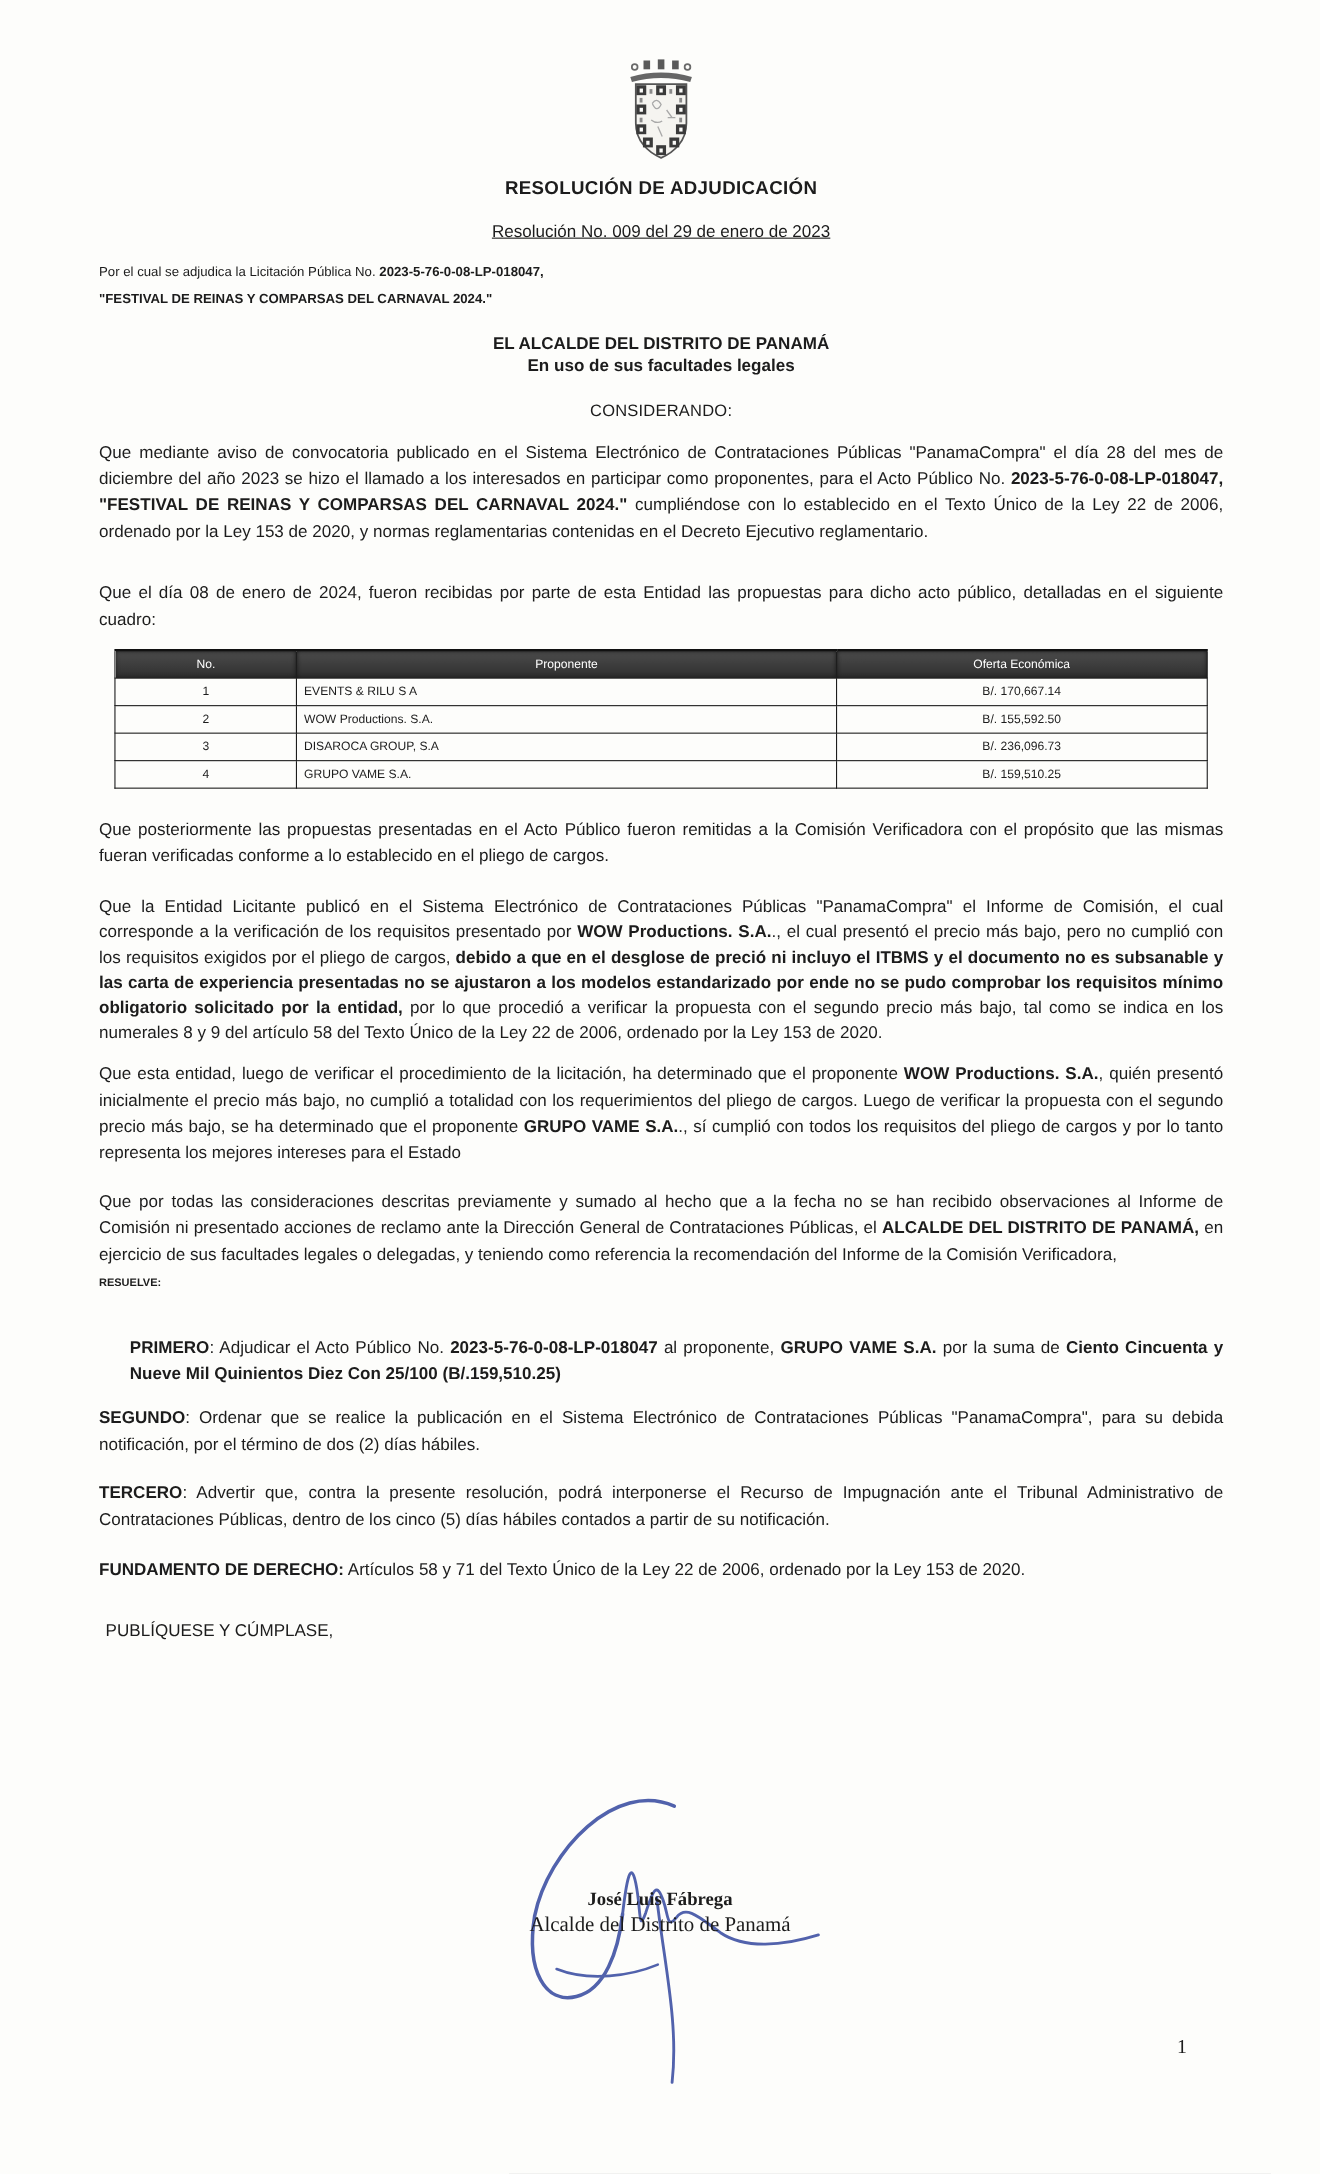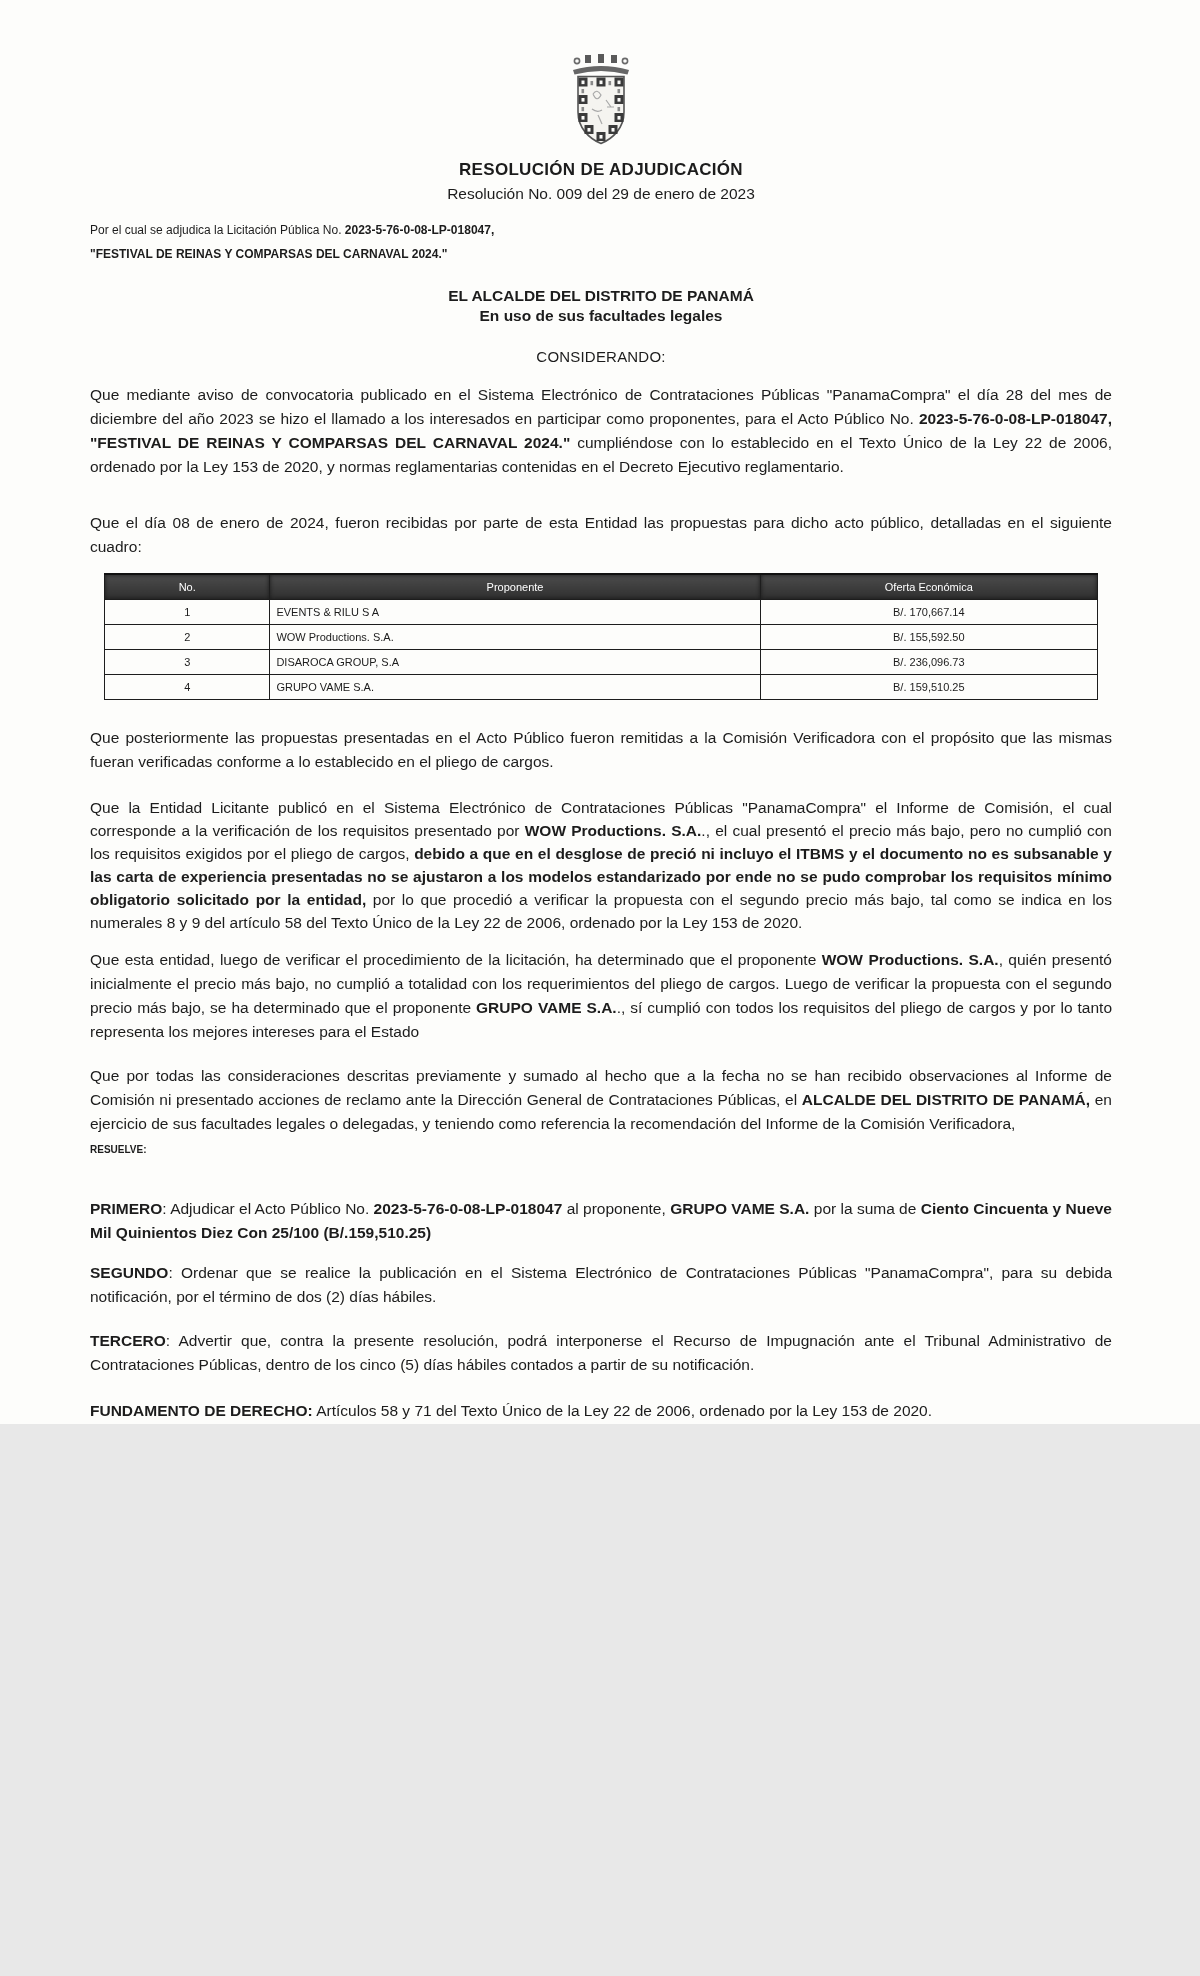--- a/index.html
+++ b/index.html
@@ -4,7 +4,7 @@
 <style>
   html,body{margin:0;padding:0;background:#e8e8e8;}
   .page{
-    position:relative;width:1200px;height:1424px;margin:0 auto;
+    position:relative;width:1200px;height:1976px;margin:0 auto;
     background:#fdfdfb;overflow:hidden;color:#1c1c1c;
     font-family:"Liberation Sans","DejaVu Sans",sans-serif;
   }

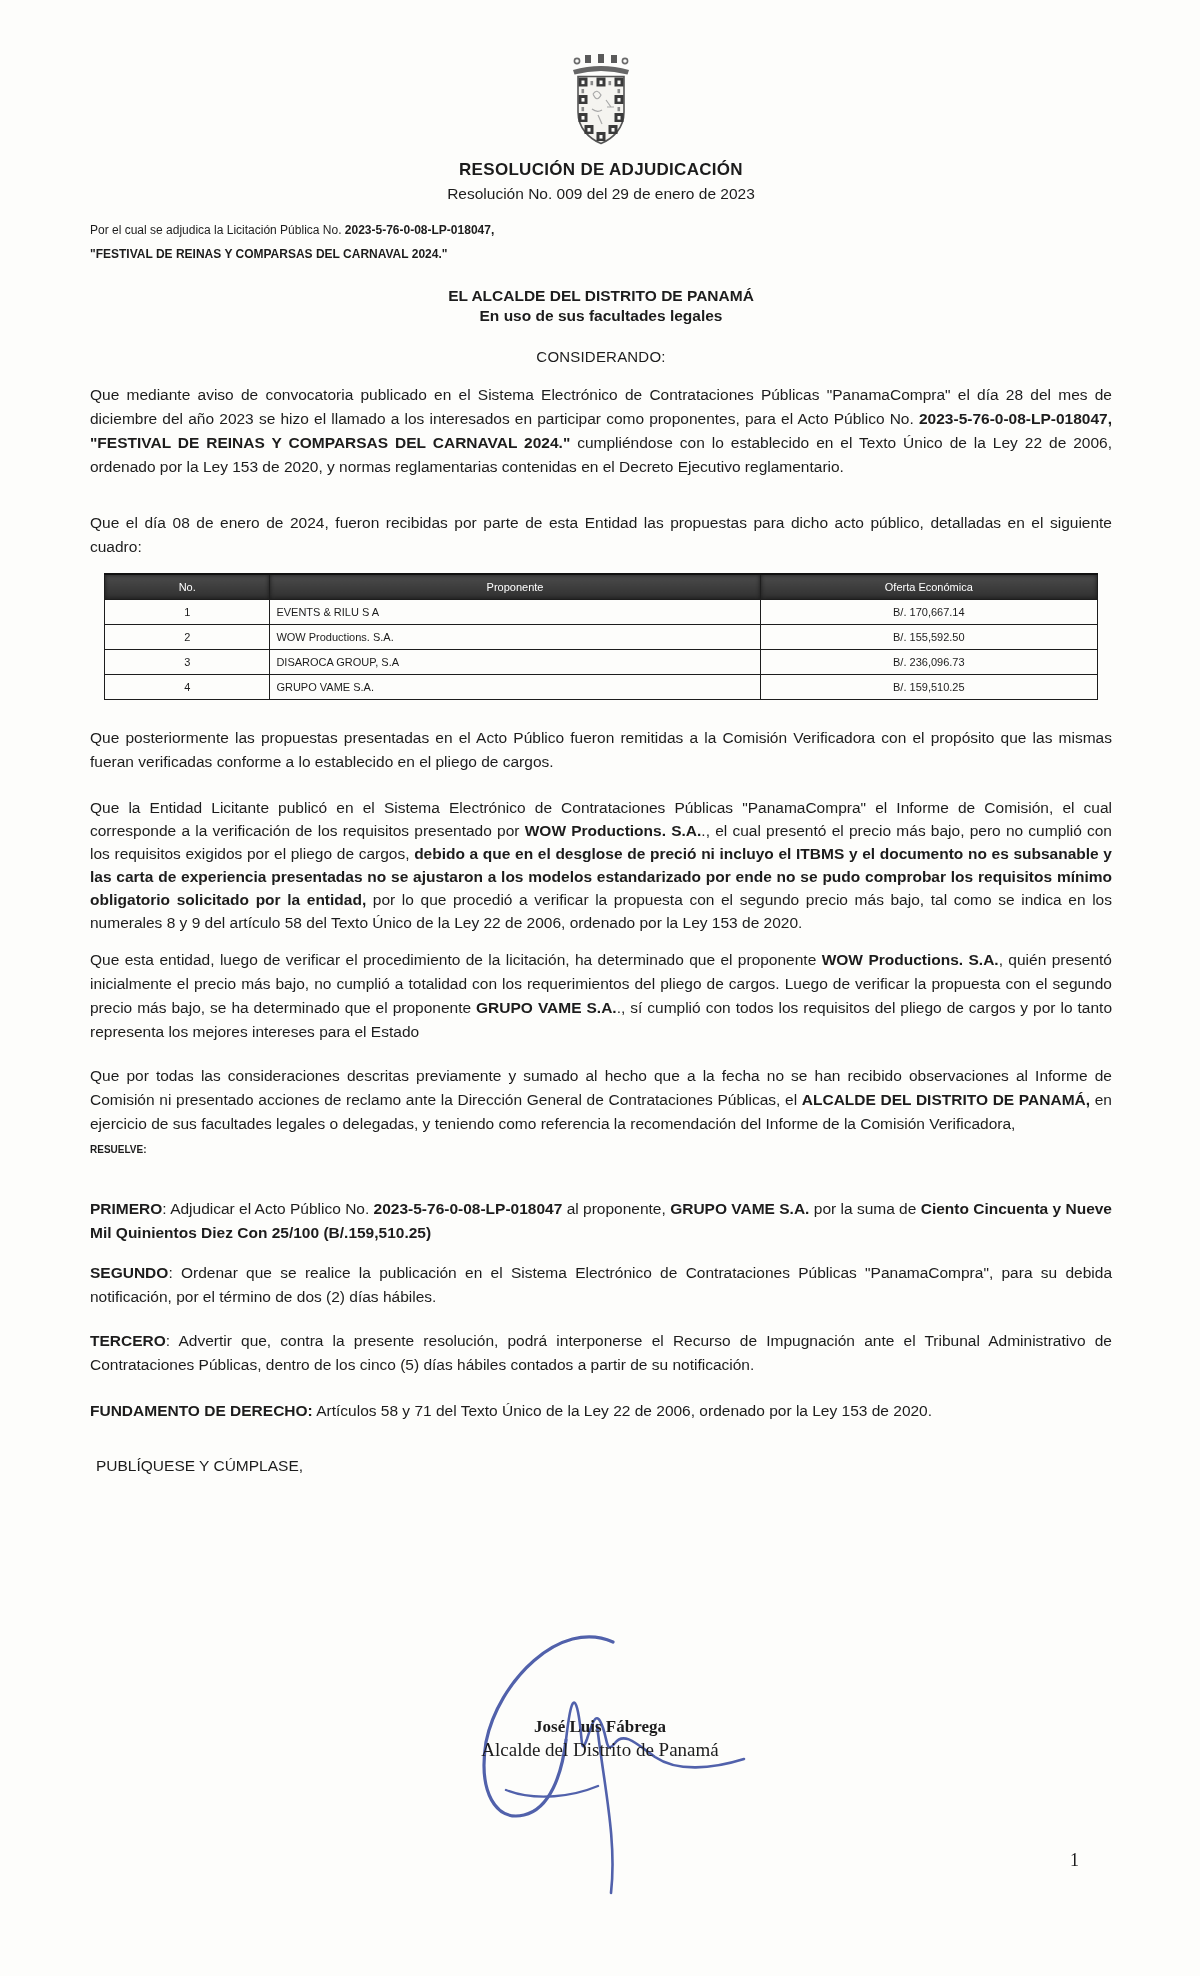--- a/index.html
+++ b/index.html
@@ -11,7 +11,7 @@
   .content{position:absolute;left:90px;top:0;width:1022px;}
   .emblem-wrap{margin-top:52px;text-align:center;}
   .doc-title{margin-top:8px;text-align:center;font-size:17px;font-weight:bold;letter-spacing:.3px;}
-  .doc-subtitle{margin-top:5px;text-align:center;font-size:15.5px;}
+  .doc-subtitle{margin-top:21px;text-align:center;font-size:15.5px;text-decoration:underline;}
   .intro{margin-top:15px;text-align:left;font-size:12px;line-height:24px;}
   .authority{margin-top:19px;text-align:center;font-size:15.5px;font-weight:bold;line-height:22px;}
   .authority-sub{text-align:center;font-size:15.5px;font-weight:bold;}

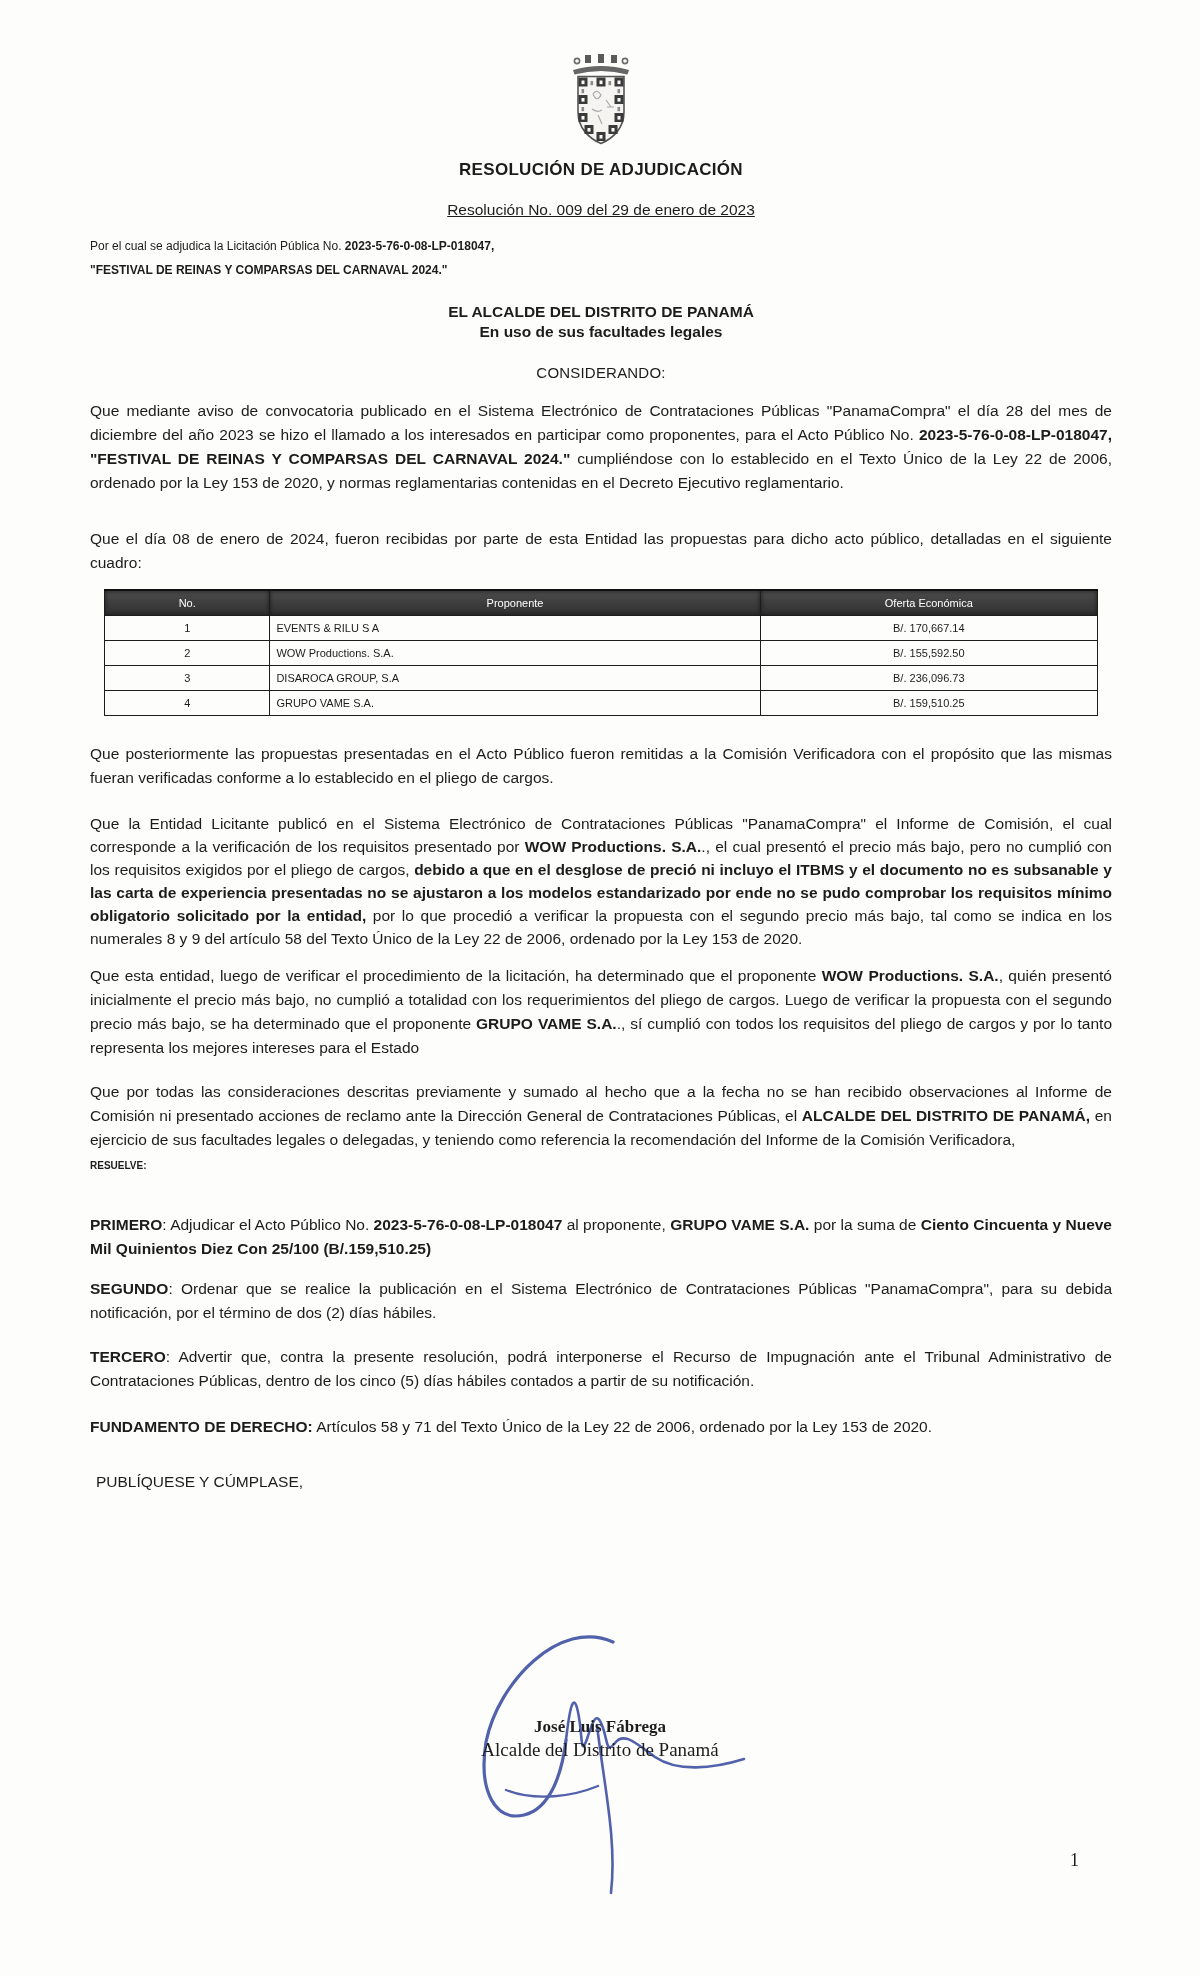--- a/index.html
+++ b/index.html
@@ -35,7 +35,7 @@
   td.col-prop{text-align:left;padding-left:16px;}
   .col-oferta{width:34%;text-align:center;}
   .clause{font-size:15.5px;line-height:24px;text-align:justify;}
-  .clause.primero{margin-top:42px;}
+  .clause.primero{margin-top:42px;margin-left:28px;}
   .clause.segundo{}
   .clause.tercero{margin-top:20px;}
   .clause.fundamento{margin-top:22px;}

